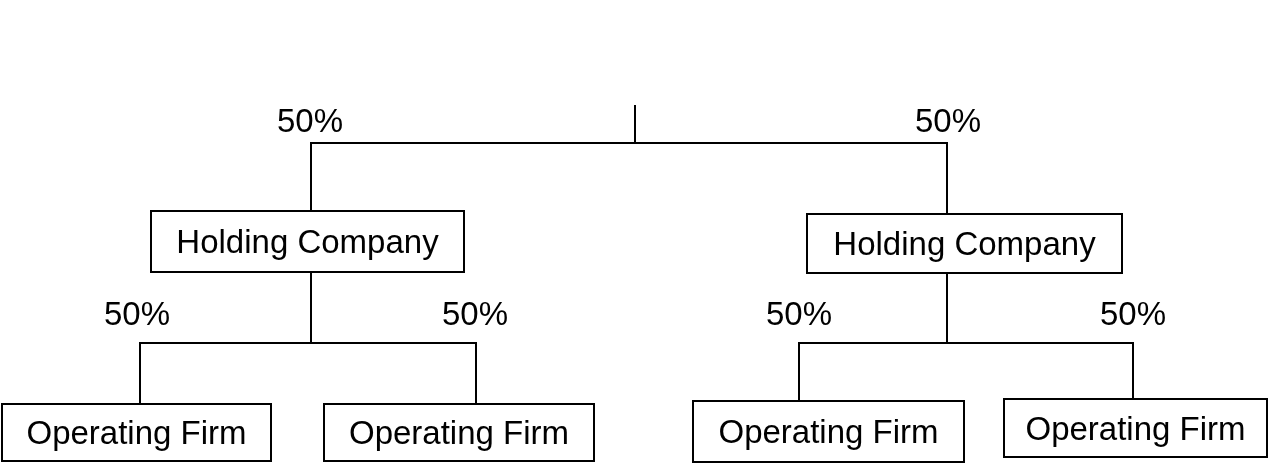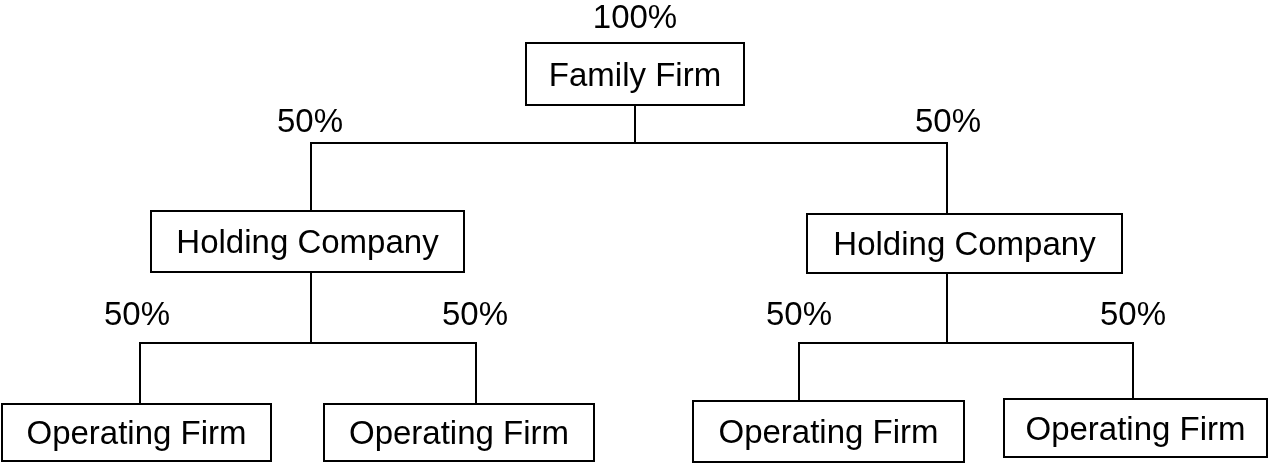--- a/index.html
+++ b/index.html
@@ -73,7 +73,6 @@
     <path d="M799 400 L799 343 L1133 343 L1133 398" stroke="#000000" stroke-width="2" fill="none"></path>
   </svg>
 
-  <div class="pct p-root">100%</div>
   <div class="pct p-hl">50%</div>
   <div class="pct p-hr">50%</div>
   <div class="pct p-o1">50%</div>

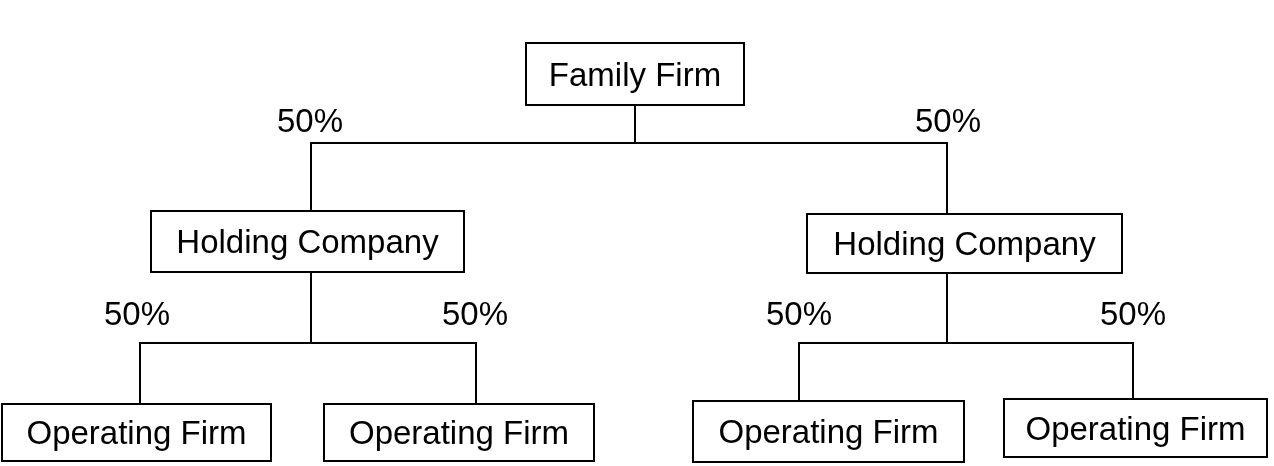--- a/index.html
+++ b/index.html
@@ -80,7 +80,6 @@
   <div class="pct p-o3">50%</div>
   <div class="pct p-o4">50%</div>
 
-  <div class="node n-family">Family Firm</div>
 
   <div class="node n-hold-l">Holding Company</div>
   <div class="node n-hold-r">Holding Company</div>

